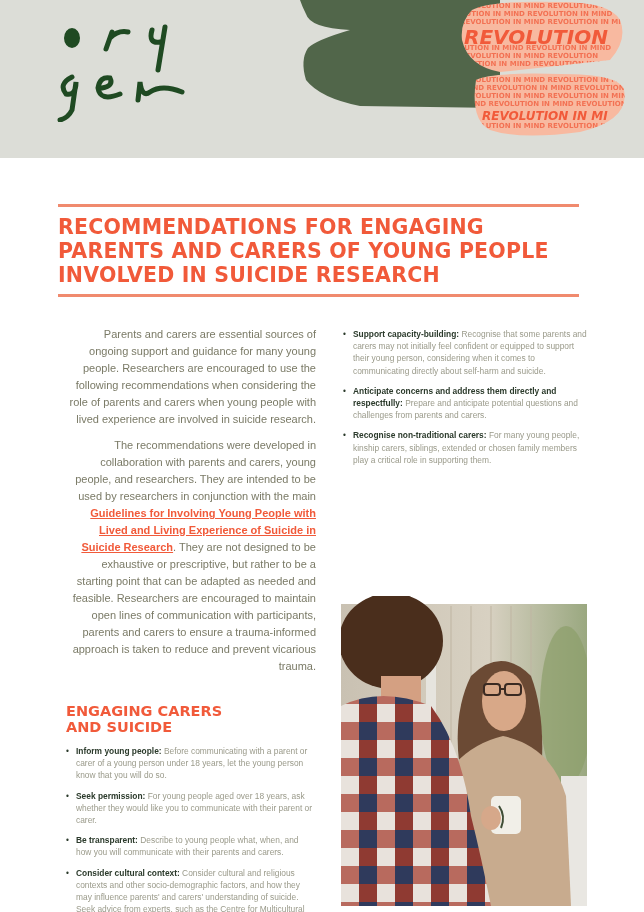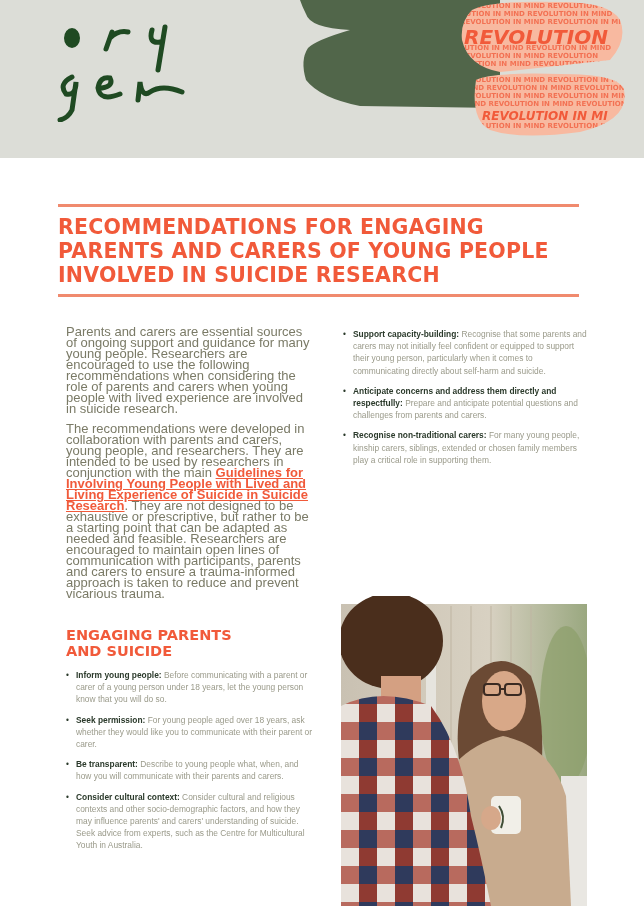--- a/index.html
+++ b/index.html
@@ -18,7 +18,7 @@
   .col-left { position: absolute; left: 66px; top: 326px; width: 250px; }
   .col-right { position: absolute; left: 343px; top: 328px; width: 248px; }
 
-  p.body { color: #7a7a66; font-size: 13px; line-height: 11px; margin-bottom: 9px; }
+  p.body { color: #7a7a66; font-size: 11px; line-height: 17px; margin-bottom: 9px; text-align: right; }
   a.link { color: #f15a3a; font-weight: bold; text-decoration: underline; }
 
   .subhead { color: #f15a3a; font-weight: bold; font-size: 14.5px; line-height: 16px; margin-top: 28px; margin-bottom: 10px; font-family: "DejaVu Sans", sans-serif; }

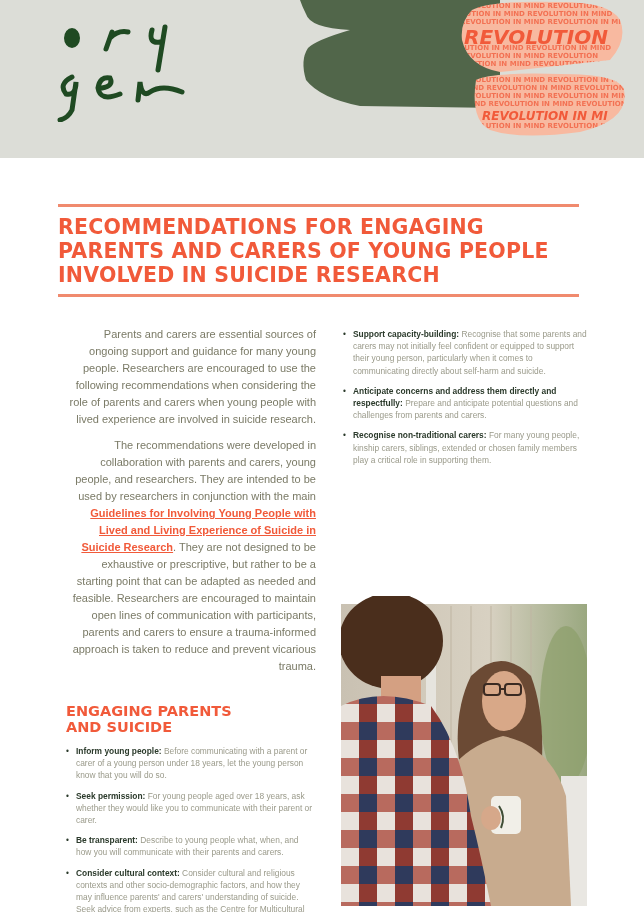--- a/index.html
+++ b/index.html
@@ -107,7 +107,7 @@
 
 <div class="col-right">
   <ul class="bullets">
-    <li><span class="lead">Support capacity-building:</span><span> Recognise that some parents and carers may not initially feel confident or equipped to support their young person, particularly when it comes to communicating directly about self-harm and suicide.</span></li>
+    <li><span class="lead">Support capacity-building:</span><span> Recognise that some parents and carers may not initially feel confident or equipped to support their young person, considering when it comes to communicating directly about self-harm and suicide.</span></li>
     <li><span class="lead">Anticipate concerns and address them directly and respectfully:</span><span> Prepare and anticipate potential questions and challenges from parents and carers.</span></li>
     <li><span class="lead">Recognise non-traditional carers:</span><span> For many young people, kinship carers, siblings, extended or chosen family members play a critical role in supporting them.</span></li>
   </ul>

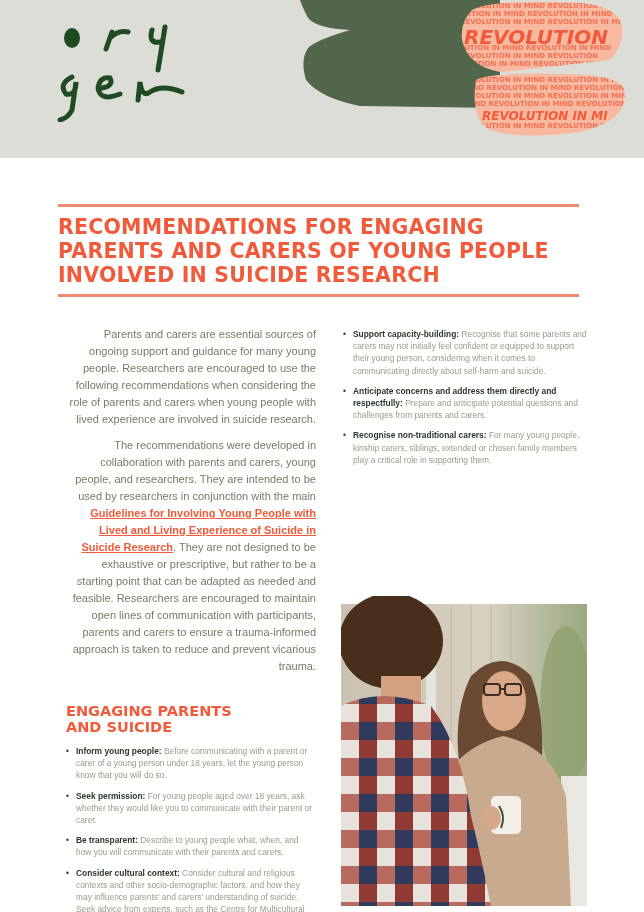--- a/index.html
+++ b/index.html
@@ -93,7 +93,7 @@
   </p>
 
   <h2 class="subhead">
-    <span>ENGAGING PARENTS</span><br>
+    <span>ENGAGING CARERS</span><br>
     <span>AND SUICIDE</span>
   </h2>
 

